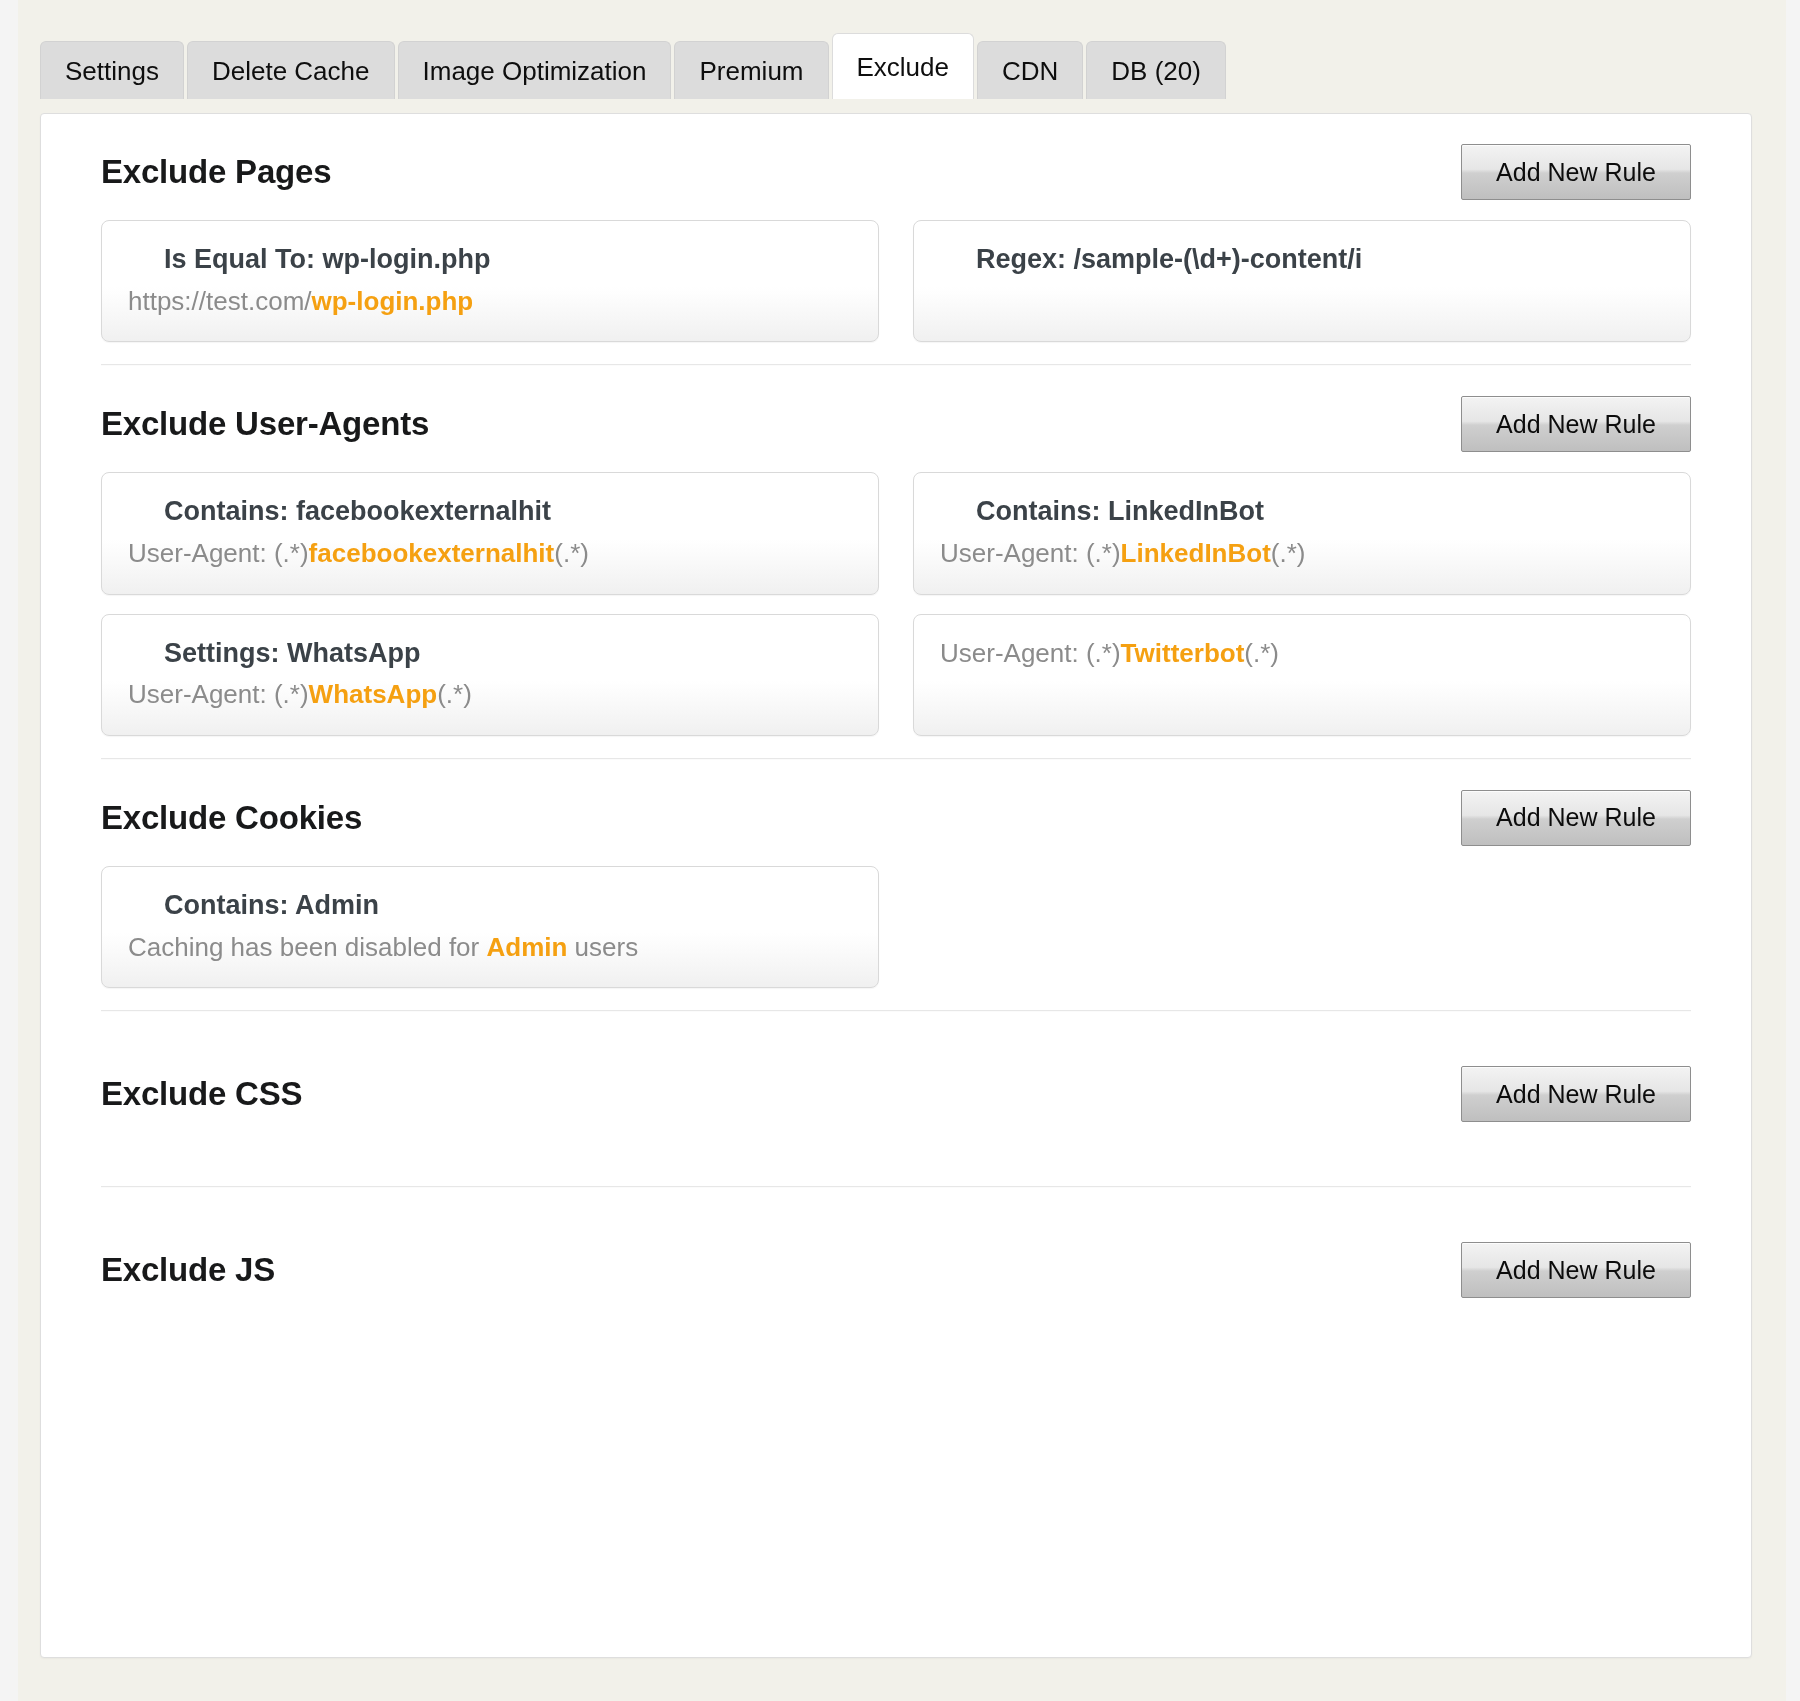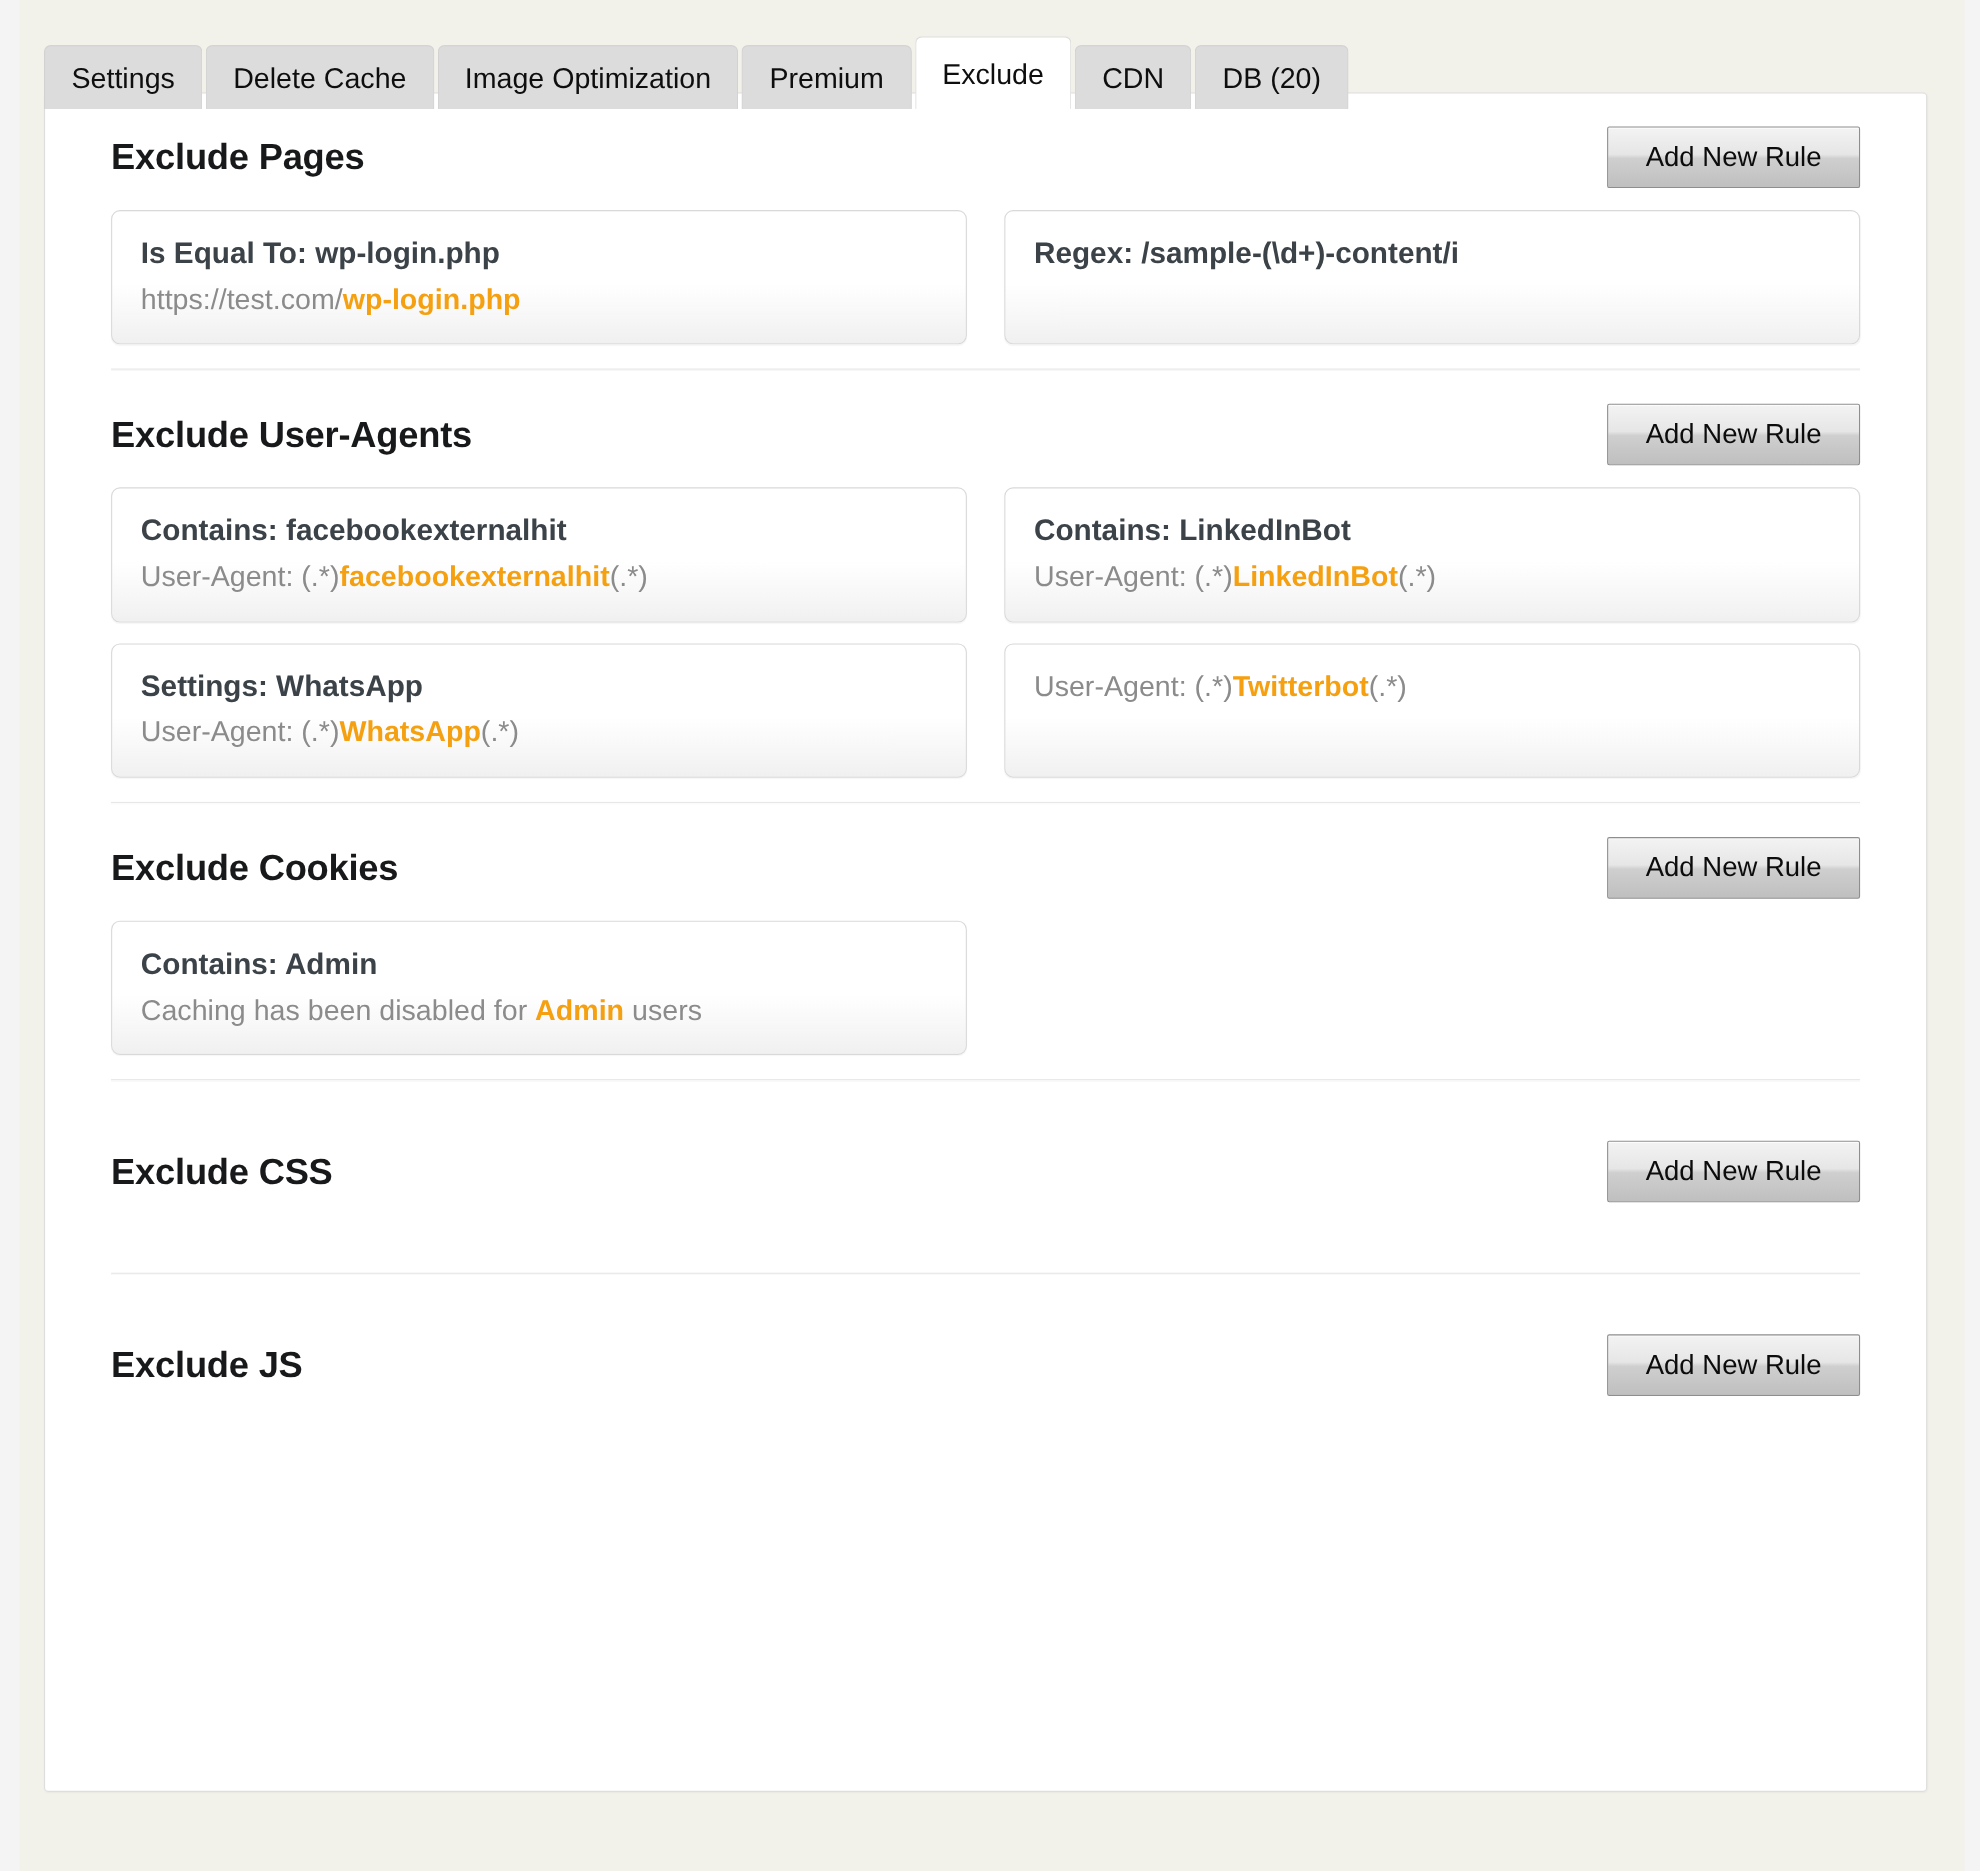--- a/index.html
+++ b/index.html
@@ -90,7 +90,7 @@
   .panel {
     position: absolute;
     left: 22px;
-    top: 84px;
+    top: 113px;
     width: 1712px;
     height: 1545px;
     background: #ffffff;

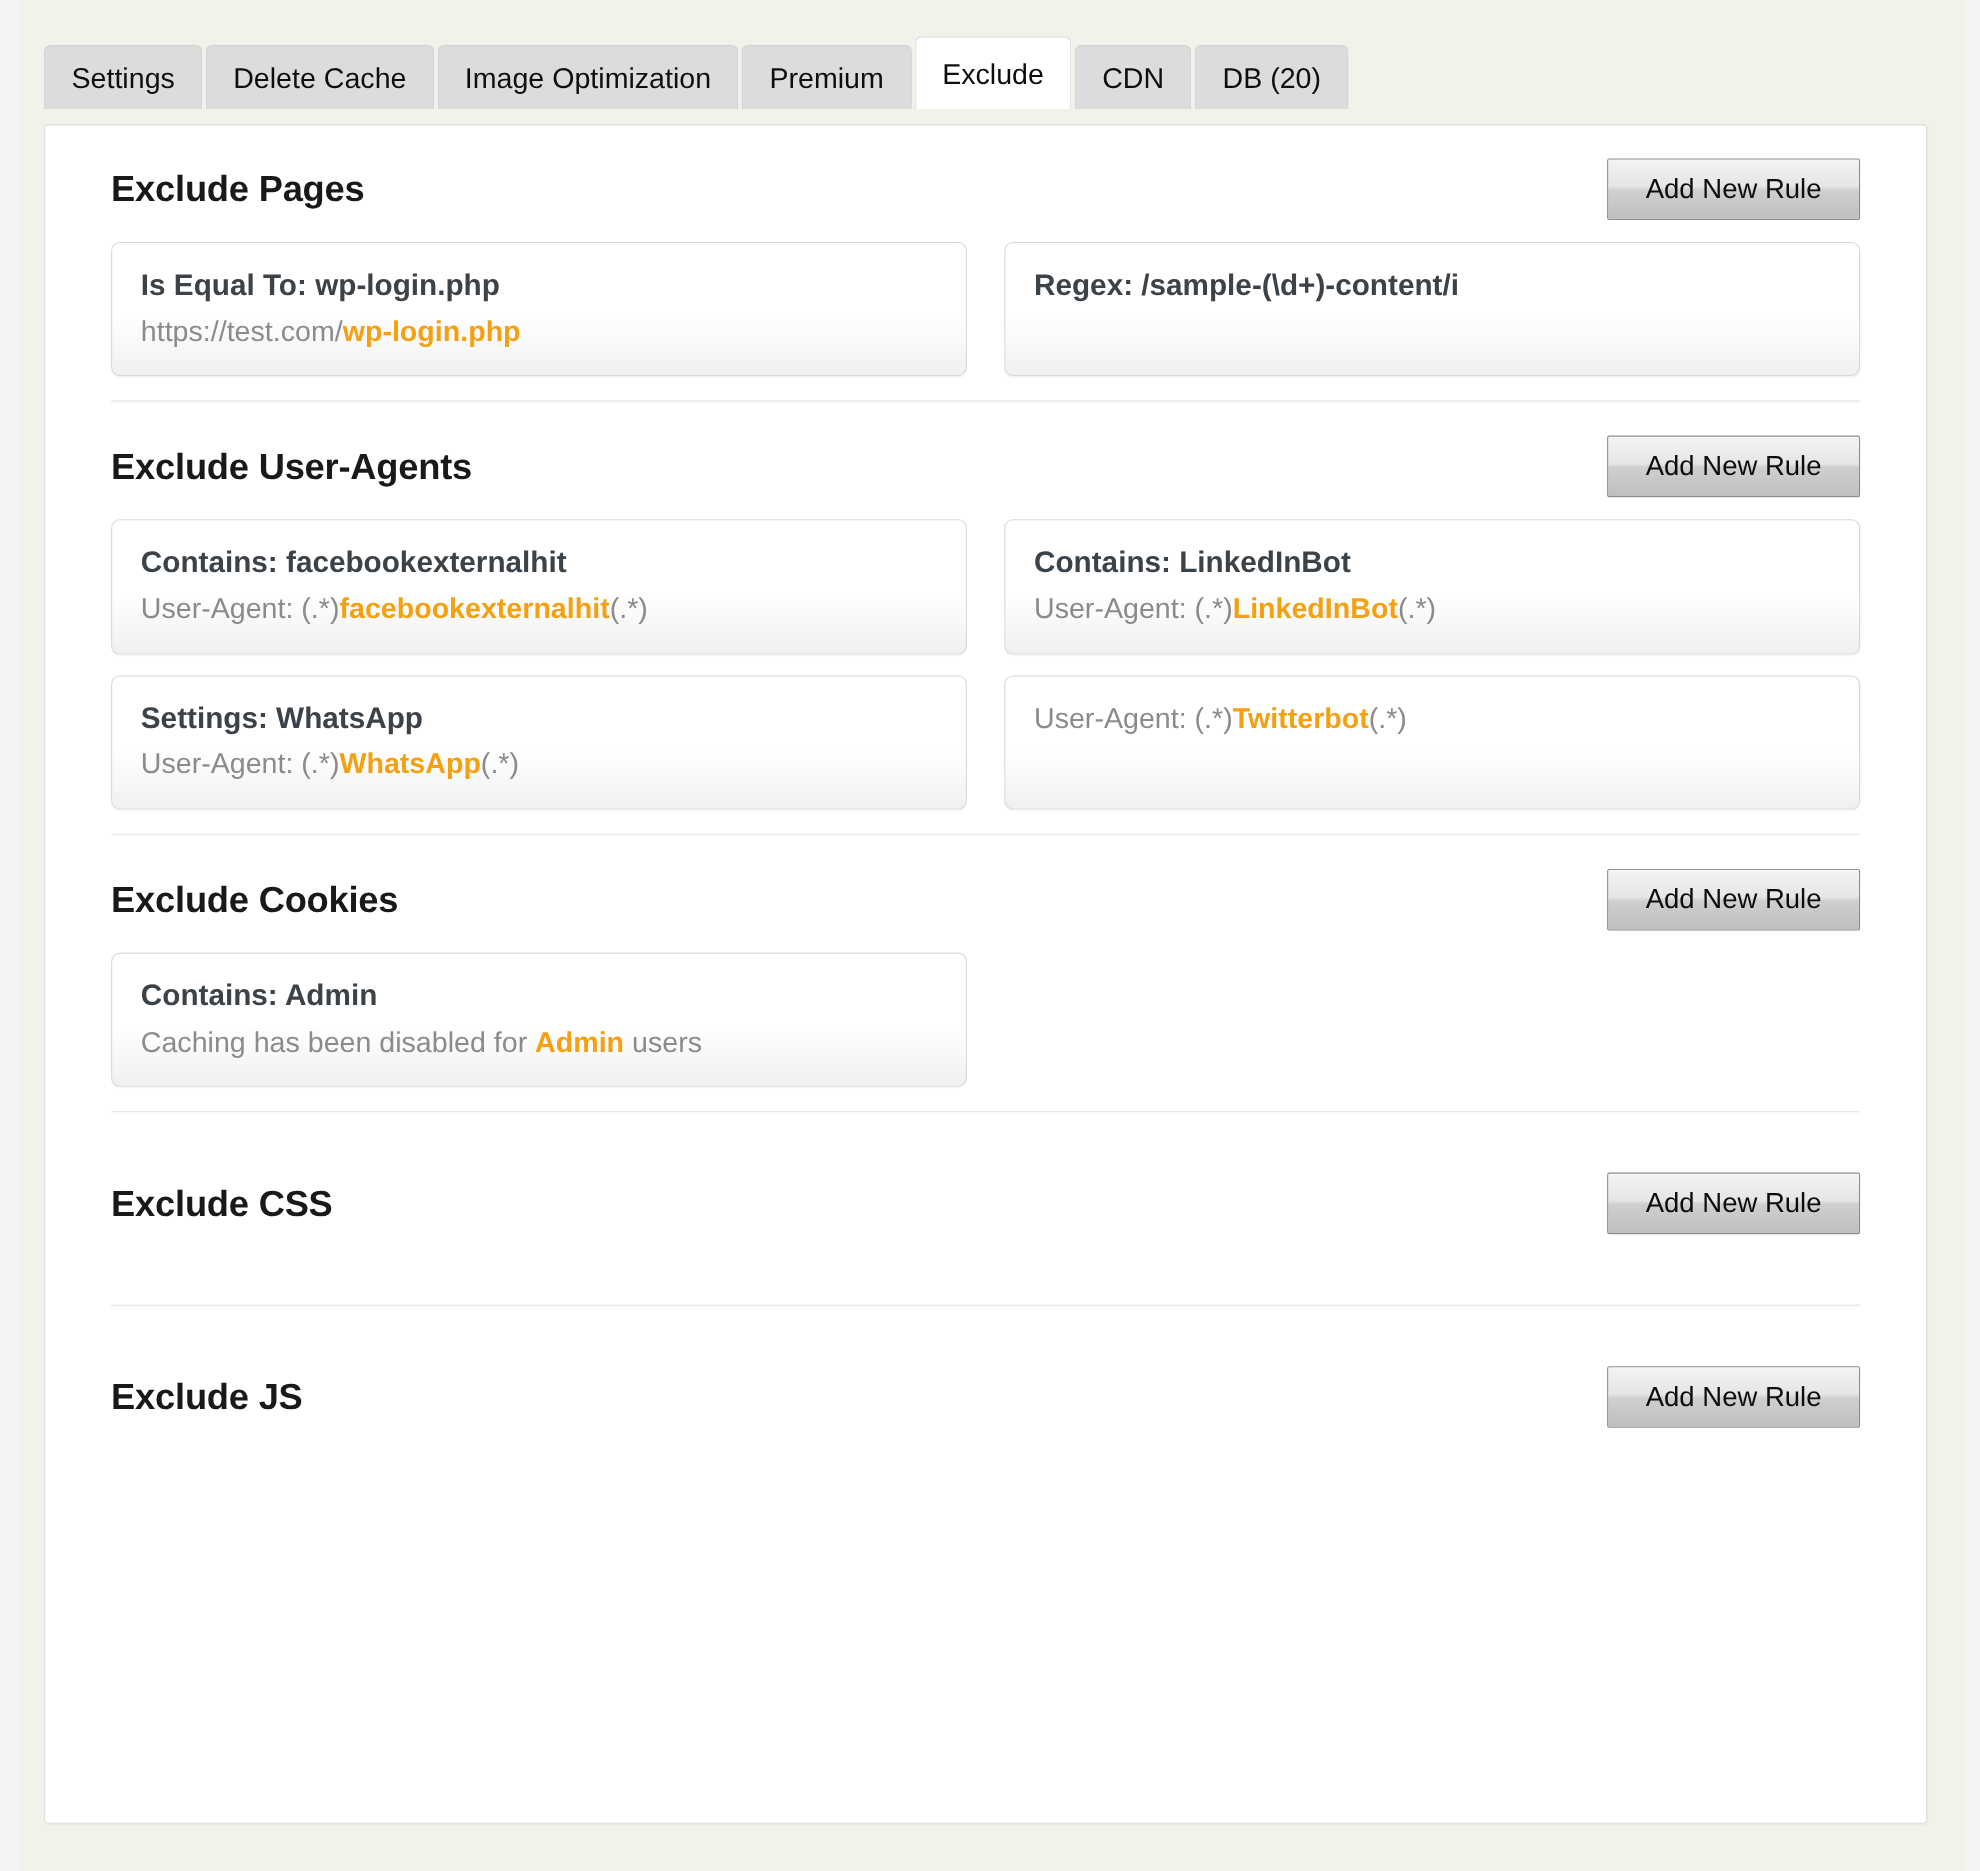--- a/index.html
+++ b/index.html
@@ -170,6 +170,7 @@
     line-height: 1.25;
     margin-bottom: 8px;
     white-space: nowrap;
+    margin-left: 36px;
   }
   .rule-sub {
     font-size: 26px;

